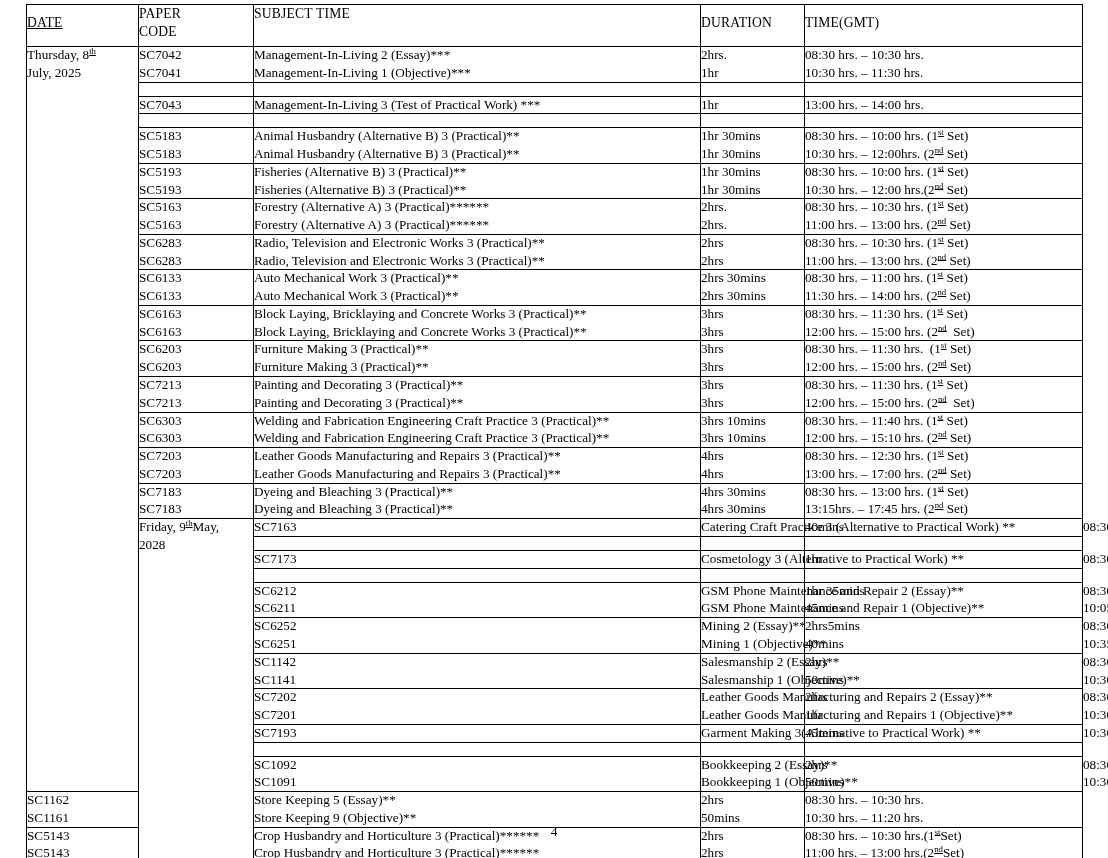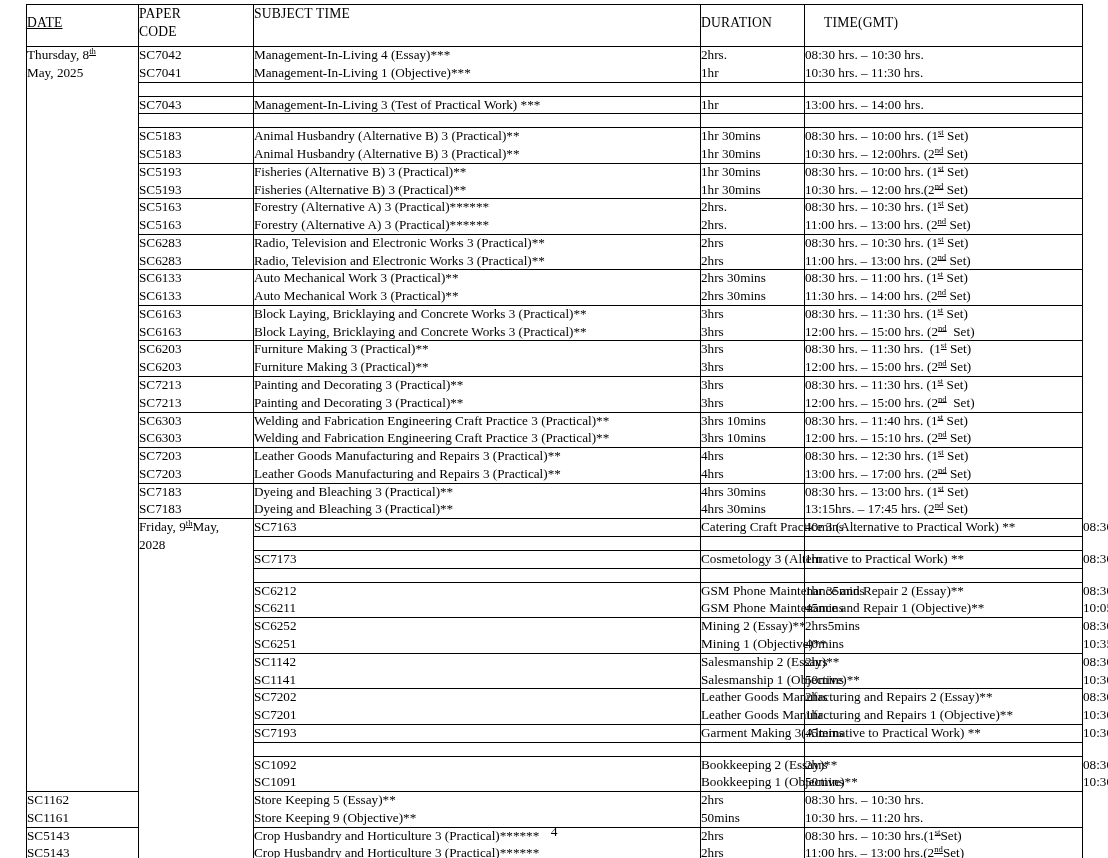--- a/index.html
+++ b/index.html
@@ -56,7 +56,7 @@
   }
   thead th.h-date { padding-top: 9px; text-decoration: underline; }
   thead th.h-dur  { padding-top: 9px; }
-  thead th.h-time { padding-top: 9px; padding-left: 19px; }
+  thead th.h-time { padding-top: 9px; }
 
   
   td.cell { padding: 2px 4px 2px 6px; }

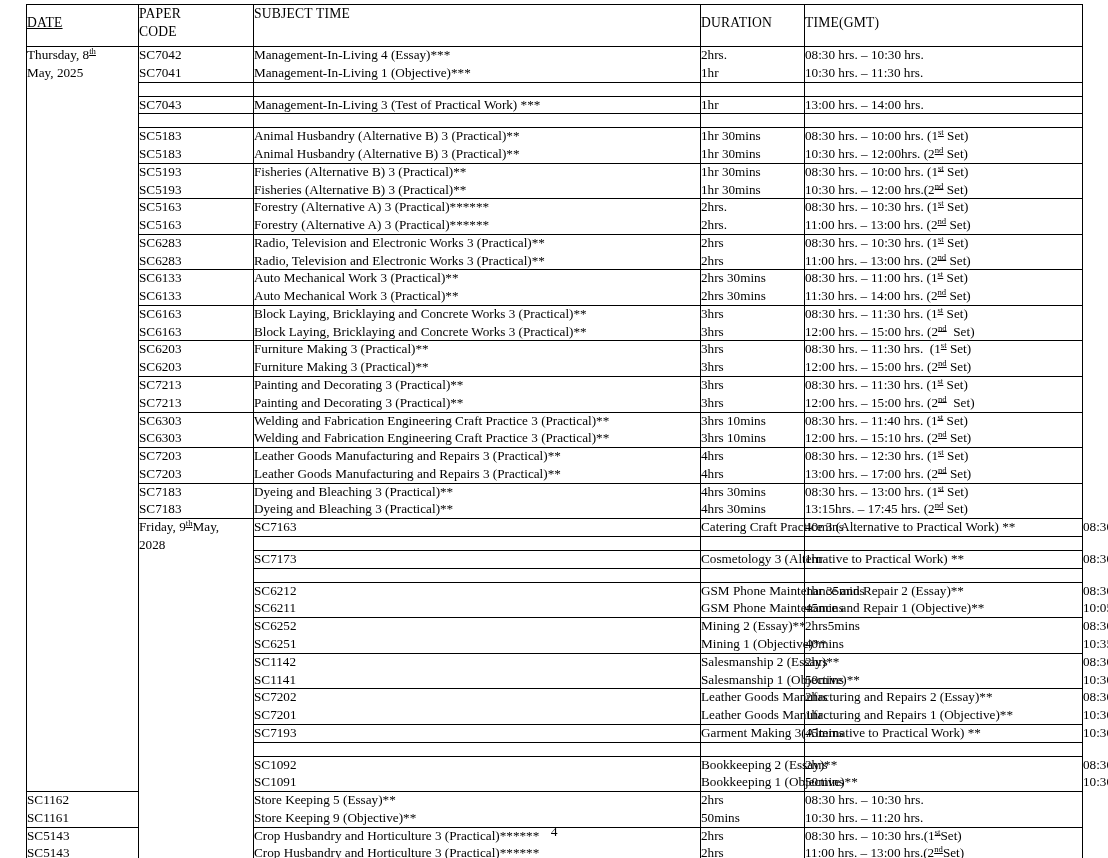--- a/index.html
+++ b/index.html
@@ -121,7 +121,7 @@
             <span class="line">SC7041</span>
           </td>
           <td class="cell">
-            <span class="line">Management-In-Living 4 (Essay)***</span>
+            <span class="line">Management-In-Living 2 (Essay)***</span>
             <span class="line">Management-In-Living 1 (Objective)***</span>
           </td>
           <td class="cell">

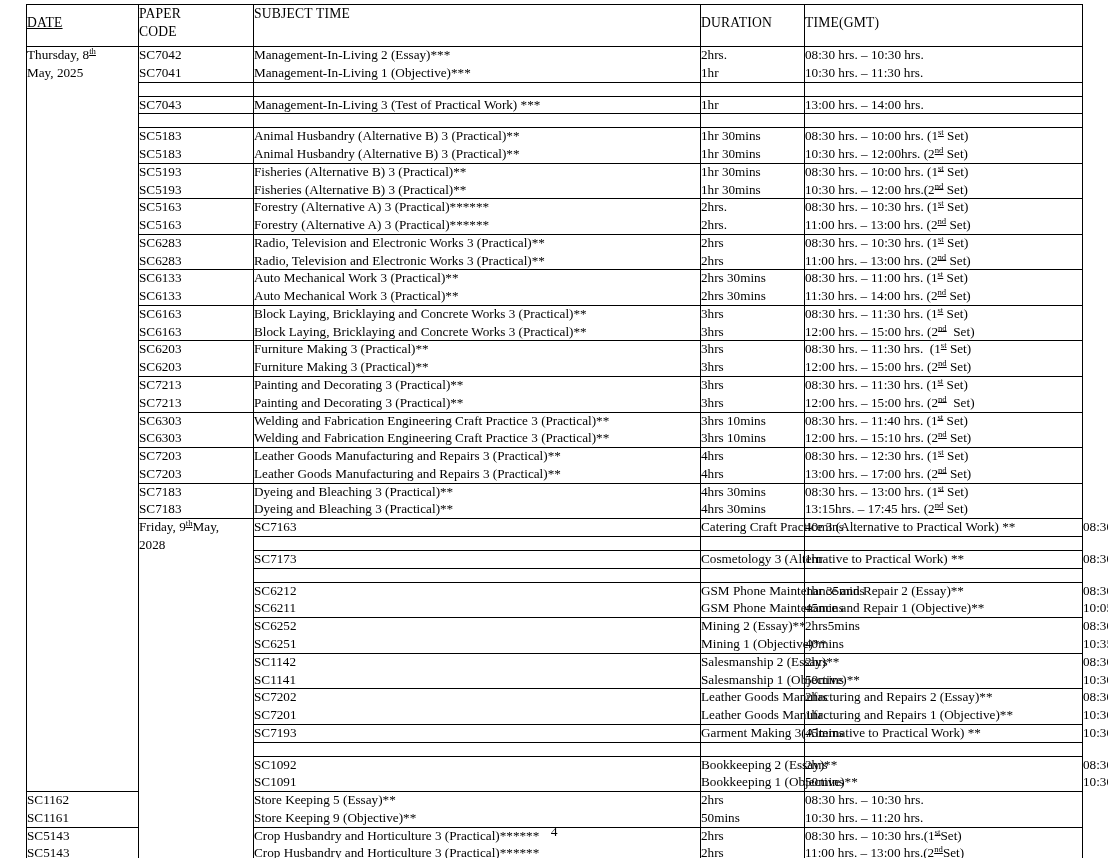--- a/index.html
+++ b/index.html
@@ -114,7 +114,7 @@
         <tr>
           <td class="cell cell-date" rowspan="26">
             <span class="line">Thursday, 8<sup>th</sup></span>
-            <span class="line">May, 2025</span>
+            <span class="line">July, 2025</span>
           </td>
           <td class="cell">
             <span class="line">SC7042</span>

